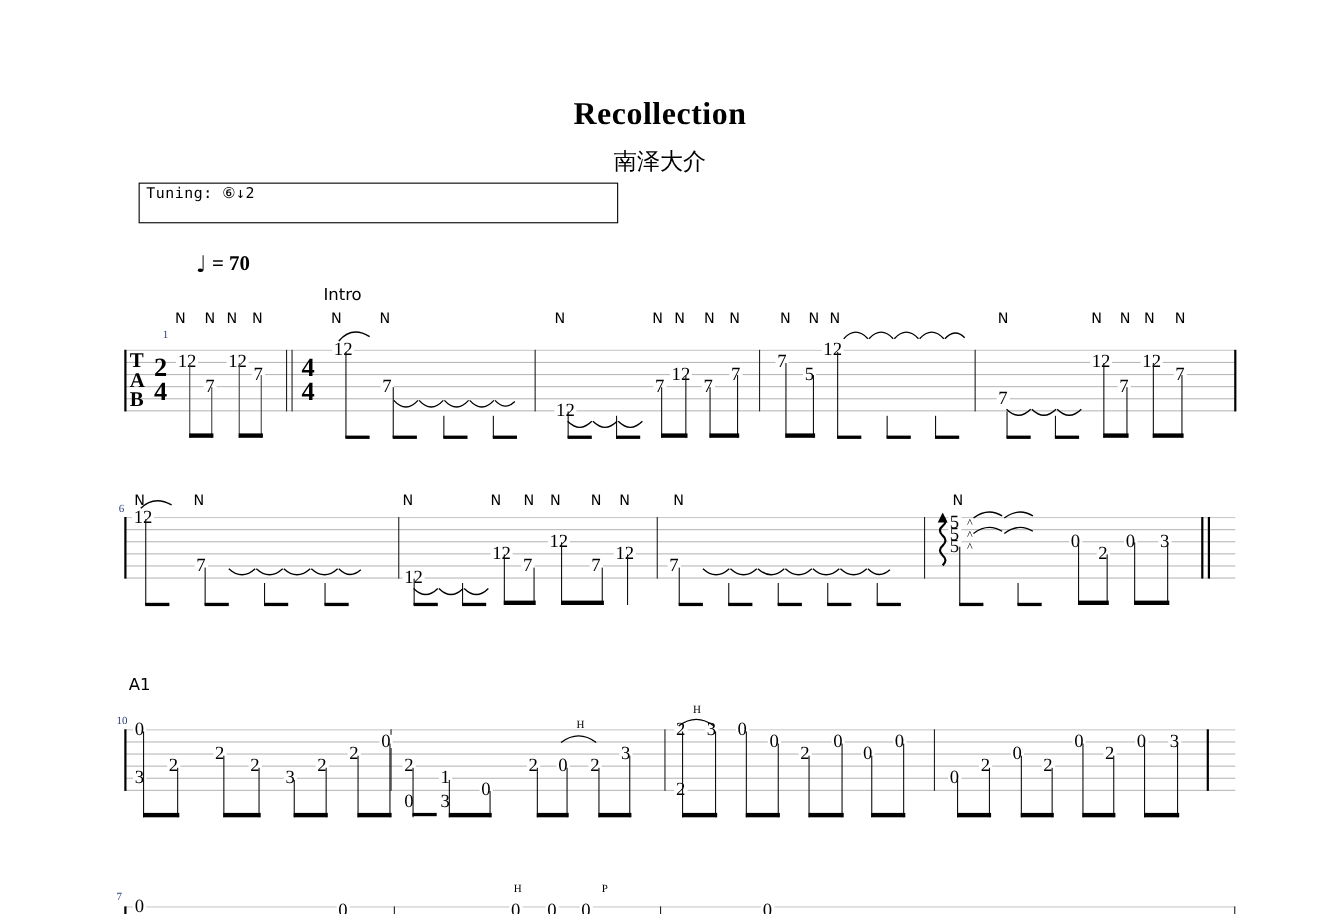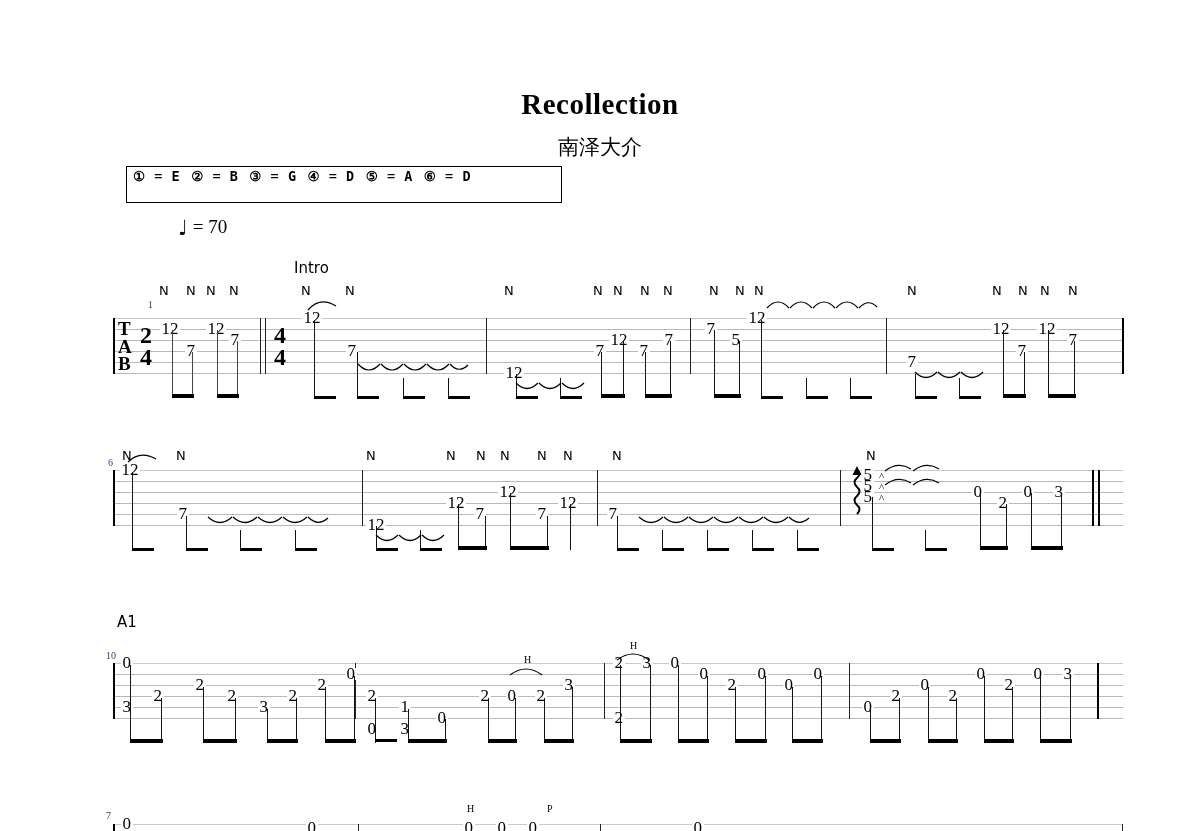--- a/index.html
+++ b/index.html
@@ -57,6 +57,10 @@
 <div id="composer">南泽大介</div>
 
 <div id="tuning-box">
+  <div class="l1">
+    <span>Tuning:</span>
+    <span>⑥↓2</span>
+  </div>
   <div class="l2">
     <span><b>①</b> <i style="font-style:normal">=</i> <b>E</b></span><span><b>②</b> <i style="font-style:normal">=</i> <b>B</b></span><span><b>③</b> <i style="font-style:normal">=</i> <b>G</b></span><span><b>④</b> <i style="font-style:normal">=</i> <b>D</b></span><span><b>⑤</b> <i style="font-style:normal">=</i> <b>A</b></span><span><b>⑥</b> <i style="font-style:normal">=</i> <b>D</b></span>
   </div>

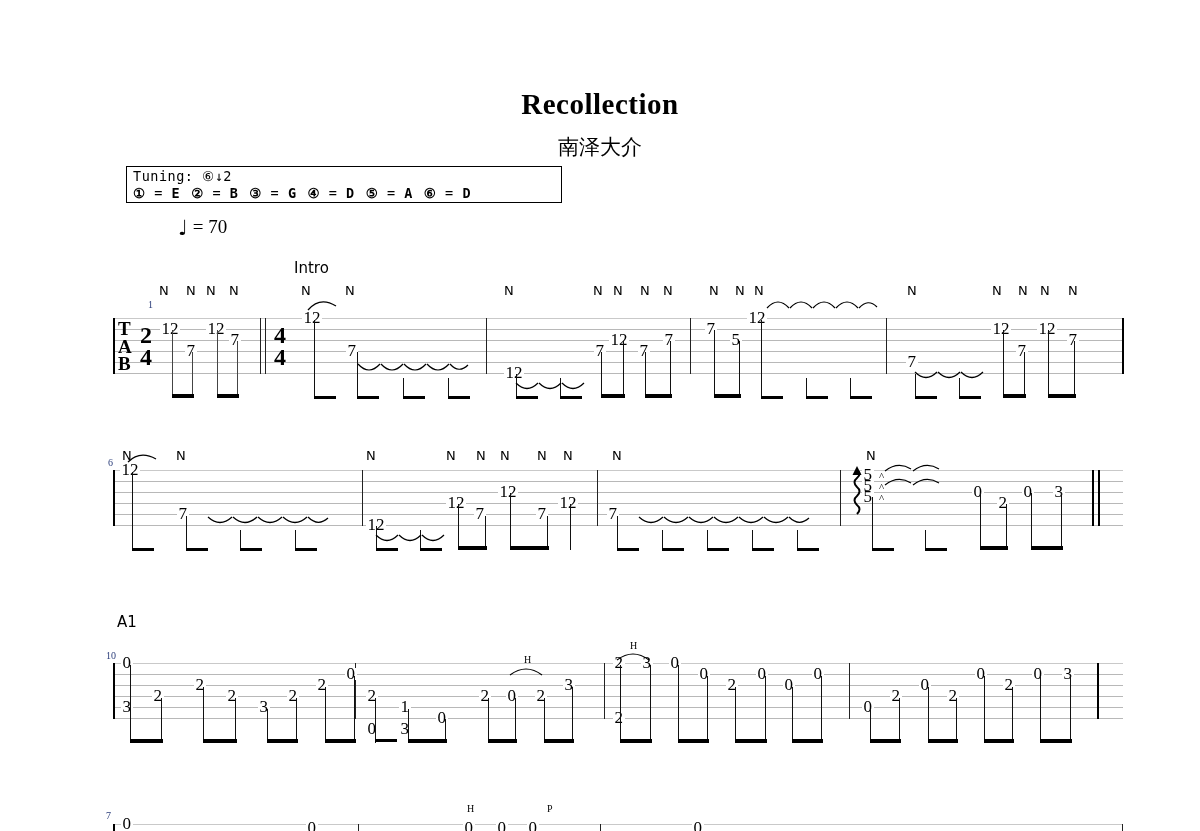--- a/index.html
+++ b/index.html
@@ -60,9 +60,6 @@
   <div class="l1">
     <span>Tuning:</span>
     <span>⑥↓2</span>
-  </div>
-  <div class="l2">
-    <span><b>①</b> <i style="font-style:normal">=</i> <b>E</b></span><span><b>②</b> <i style="font-style:normal">=</i> <b>B</b></span><span><b>③</b> <i style="font-style:normal">=</i> <b>G</b></span><span><b>④</b> <i style="font-style:normal">=</i> <b>D</b></span><span><b>⑤</b> <i style="font-style:normal">=</i> <b>A</b></span><span><b>⑥</b> <i style="font-style:normal">=</i> <b>D</b></span>
   </div>
 </div>
 

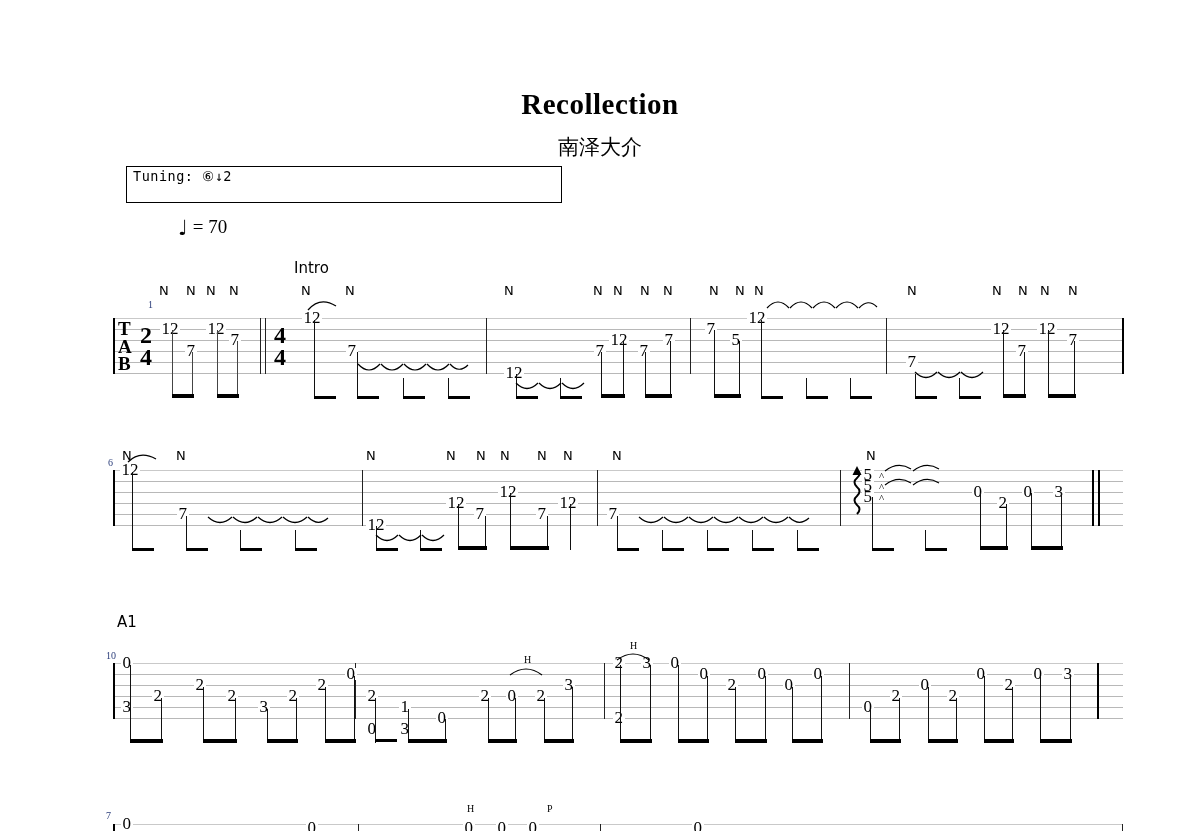--- a/index.html
+++ b/index.html
@@ -18,8 +18,8 @@
               font-family:"DejaVu Sans Mono", monospace;font-size:13.5px;
               padding:1px 0 0 6px;line-height:17px;letter-spacing:.5px;}
   #tuning-box .l2 span{margin-right:11px;}
-  #tempo{position:absolute;left:178px;top:214px;font-family:"Liberation Serif",serif;
-         font-size:19px;font-weight:normal;white-space:nowrap;}
+  #tempo{position:absolute;left:178px;top:226px;font-family:"Liberation Serif",serif;
+         font-size:19px;font-weight:bold;white-space:nowrap;}
   #tempo .qn{font-family:"DejaVu Sans",sans-serif;font-size:21px;position:relative;top:2px;}
 
   

